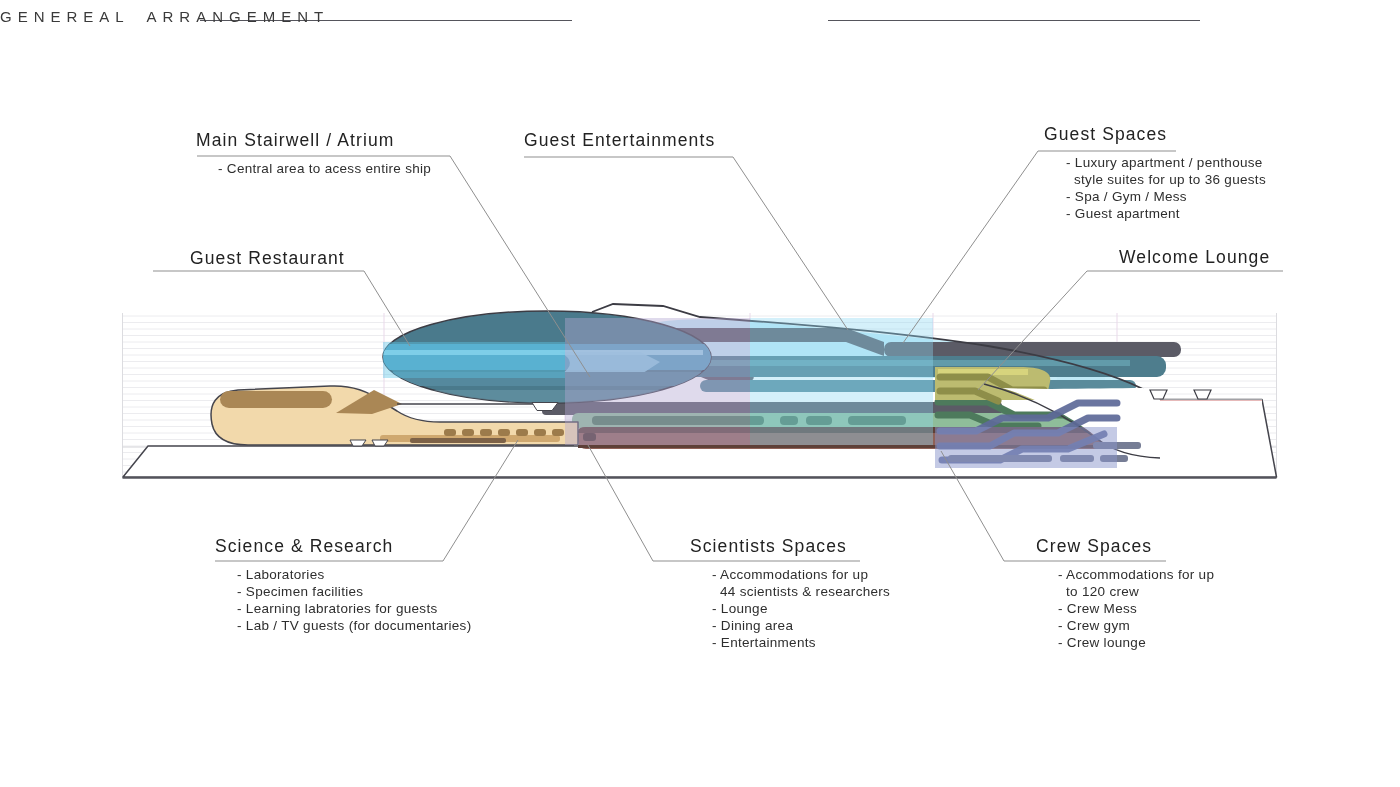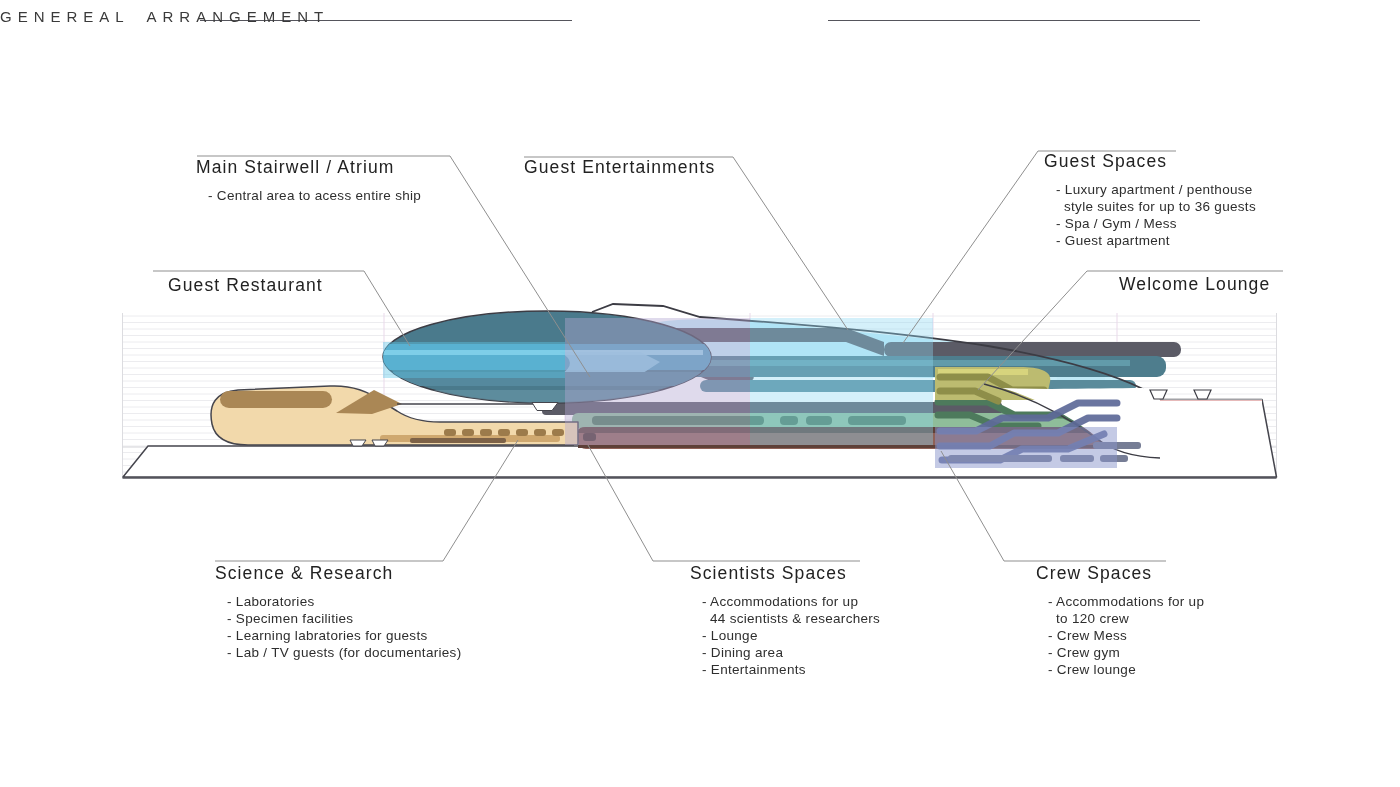--- a/index.html
+++ b/index.html
@@ -12,7 +12,7 @@
   .hline{position:absolute;top:20px;height:0;border-top:1.5px solid #55555c;}
   .hline.l{left:200px;width:372px;} .hline.r{left:828px;width:372px;}
   .callout{position:absolute;}
-  .c-title{font-size:17.5px;letter-spacing:1.1px;color:#222;white-space:nowrap;margin-top:27px;}
+  .c-title{font-size:17.5px;letter-spacing:1.1px;color:#222;white-space:nowrap;}
   .c-items{margin-top:9px;margin-left:12px;}
   .c-item{font-size:13.5px;letter-spacing:.3px;line-height:17px;color:#2e2e2e;white-space:nowrap;}
   .c-item.cont{padding-left:8px;}

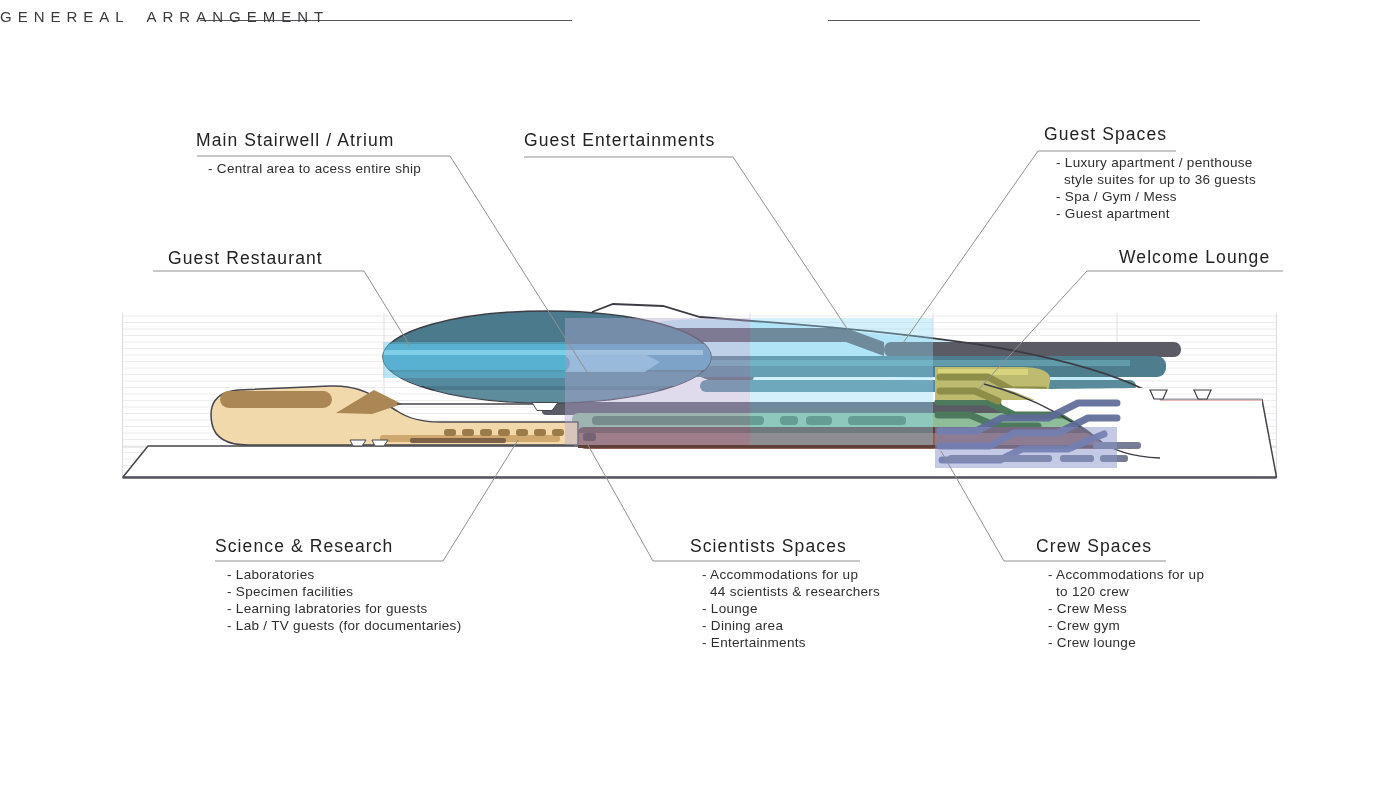--- a/index.html
+++ b/index.html
@@ -13,7 +13,7 @@
   .hline.l{left:200px;width:372px;} .hline.r{left:828px;width:372px;}
   .callout{position:absolute;}
   .c-title{font-size:17.5px;letter-spacing:1.1px;color:#222;white-space:nowrap;}
-  .c-items{margin-top:9px;margin-left:12px;}
+  .c-items{margin-top:9px;margin-left:22px;}
   .c-item{font-size:13.5px;letter-spacing:.3px;line-height:17px;color:#2e2e2e;white-space:nowrap;}
   .c-item.cont{padding-left:8px;}
   .stats{position:absolute;left:1005px;top:479px;width:278px;display:flex;

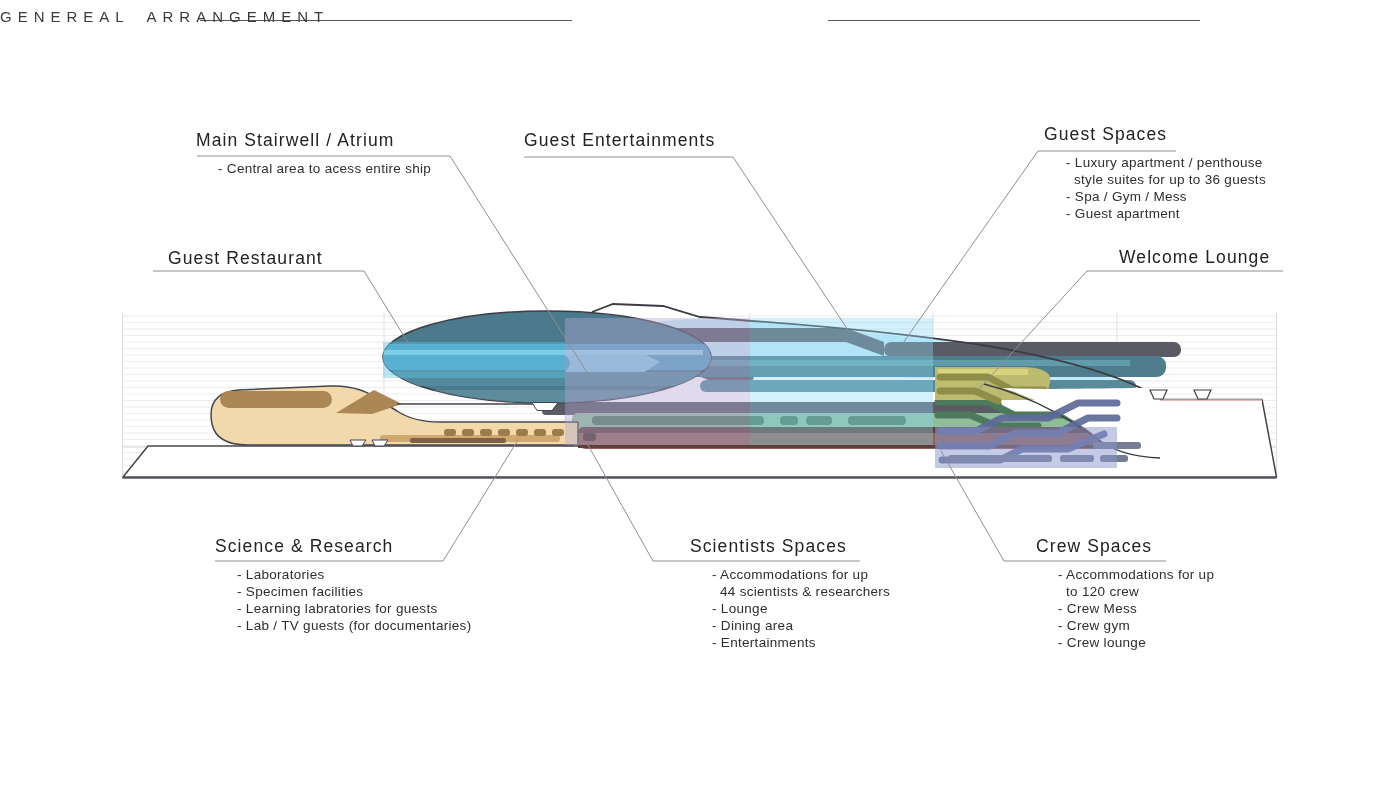--- a/index.html
+++ b/index.html
@@ -203,7 +203,7 @@
     </div>
   </div>
 
-  <div class="callout" style="left:168px;top:248px">
+  <div class="callout" style="left:190px;top:248px">
     <div class="c-title">Guest Restaurant</div>
   </div>
 

